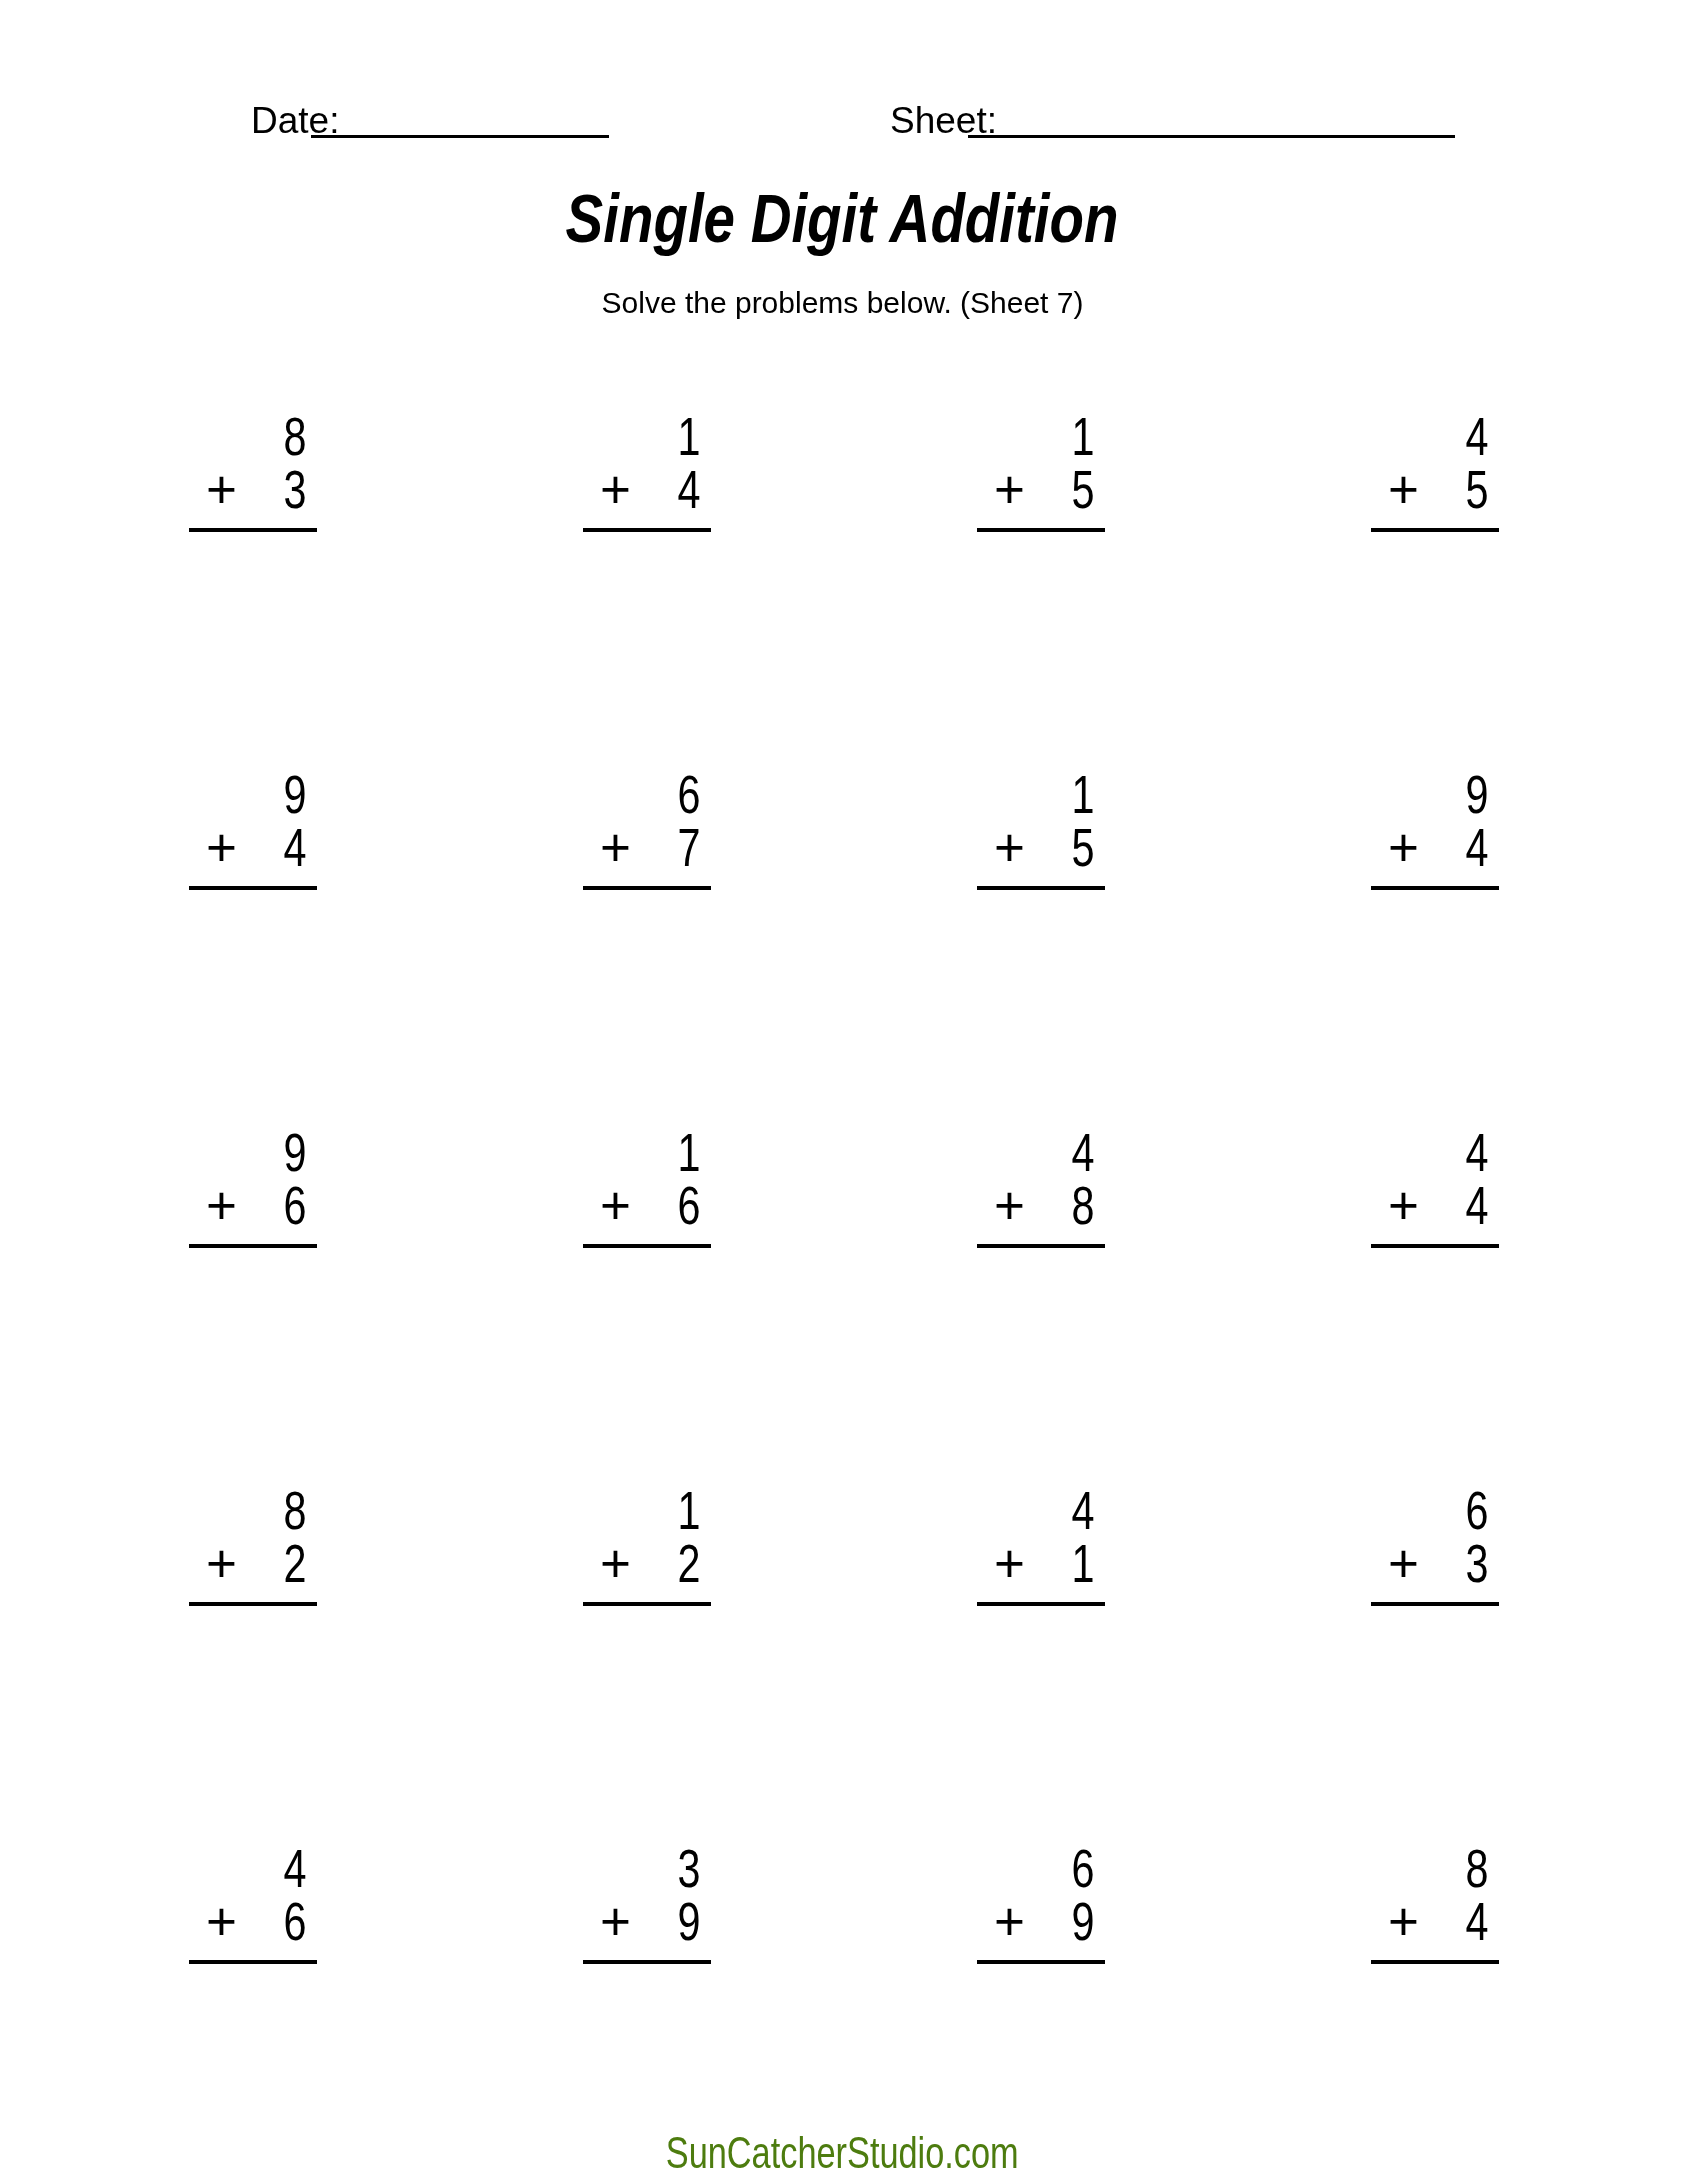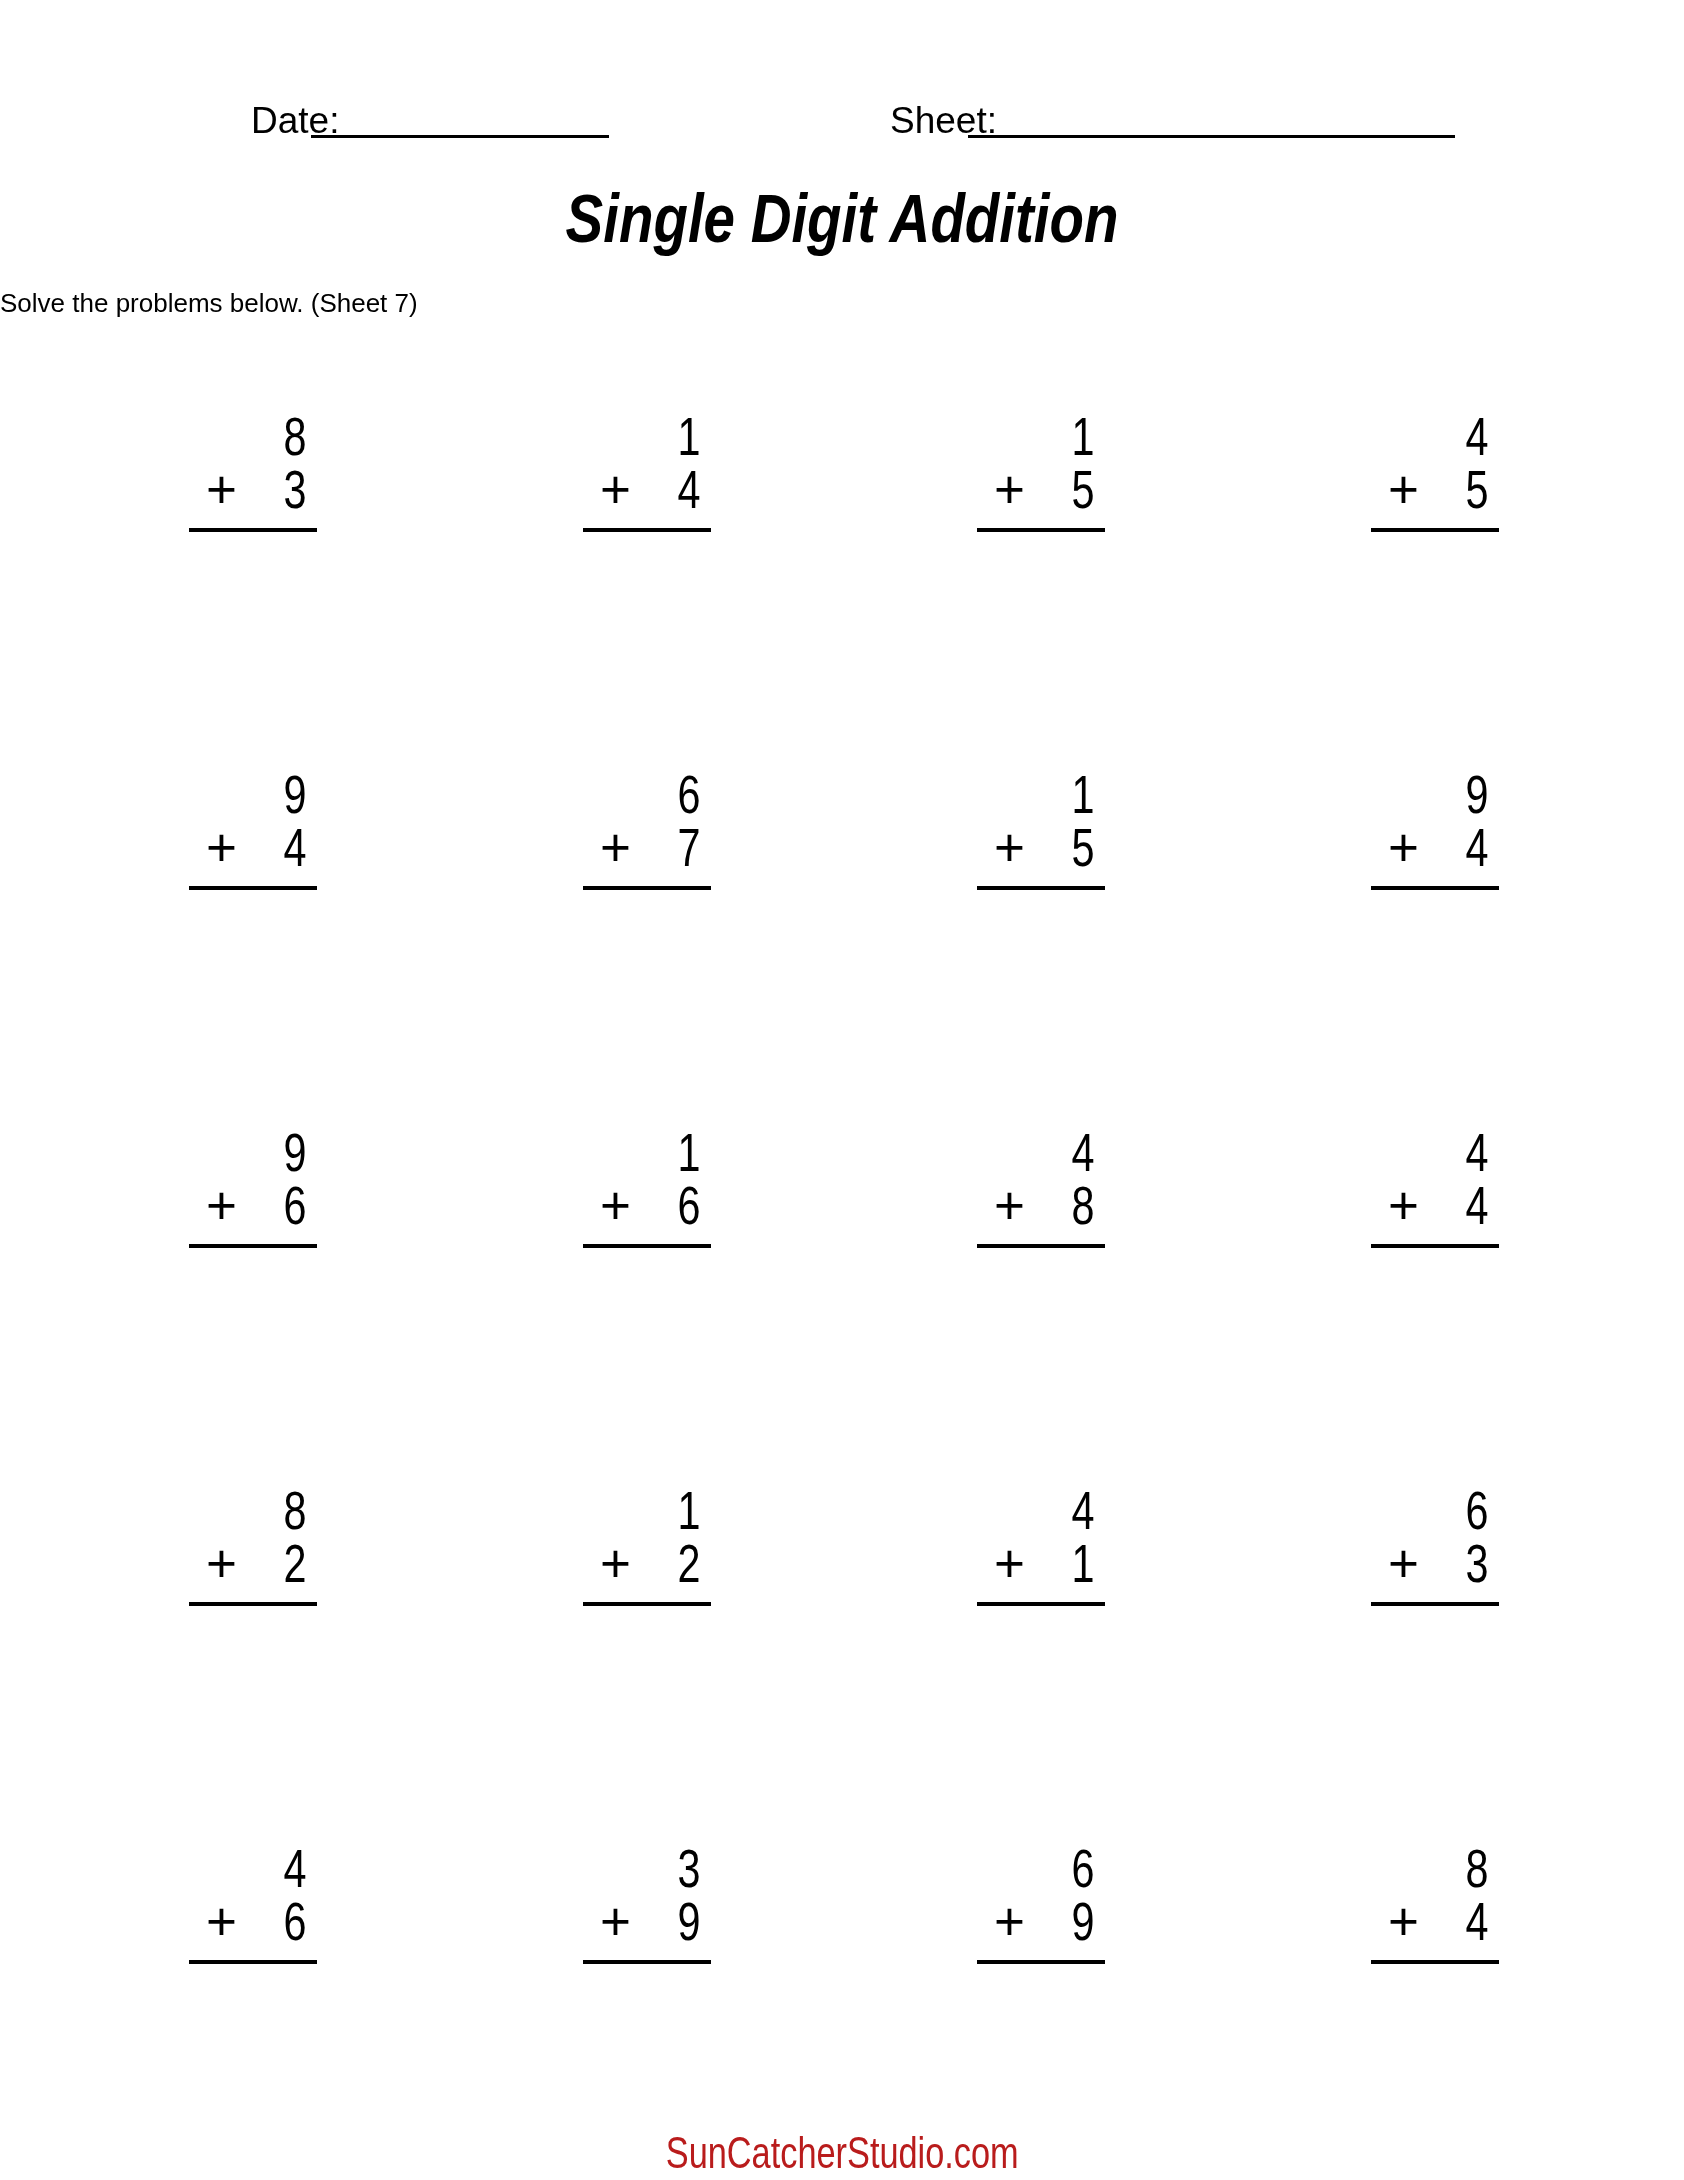--- a/index.html
+++ b/index.html
@@ -55,8 +55,8 @@
     position: absolute;
     left: 0; right: 0;
     top: 286px;
-    text-align: left;
-    font-size: 26px;
+    text-align: center;
+    font-size: 30px;
     line-height: 34px;
     white-space: nowrap;
   }

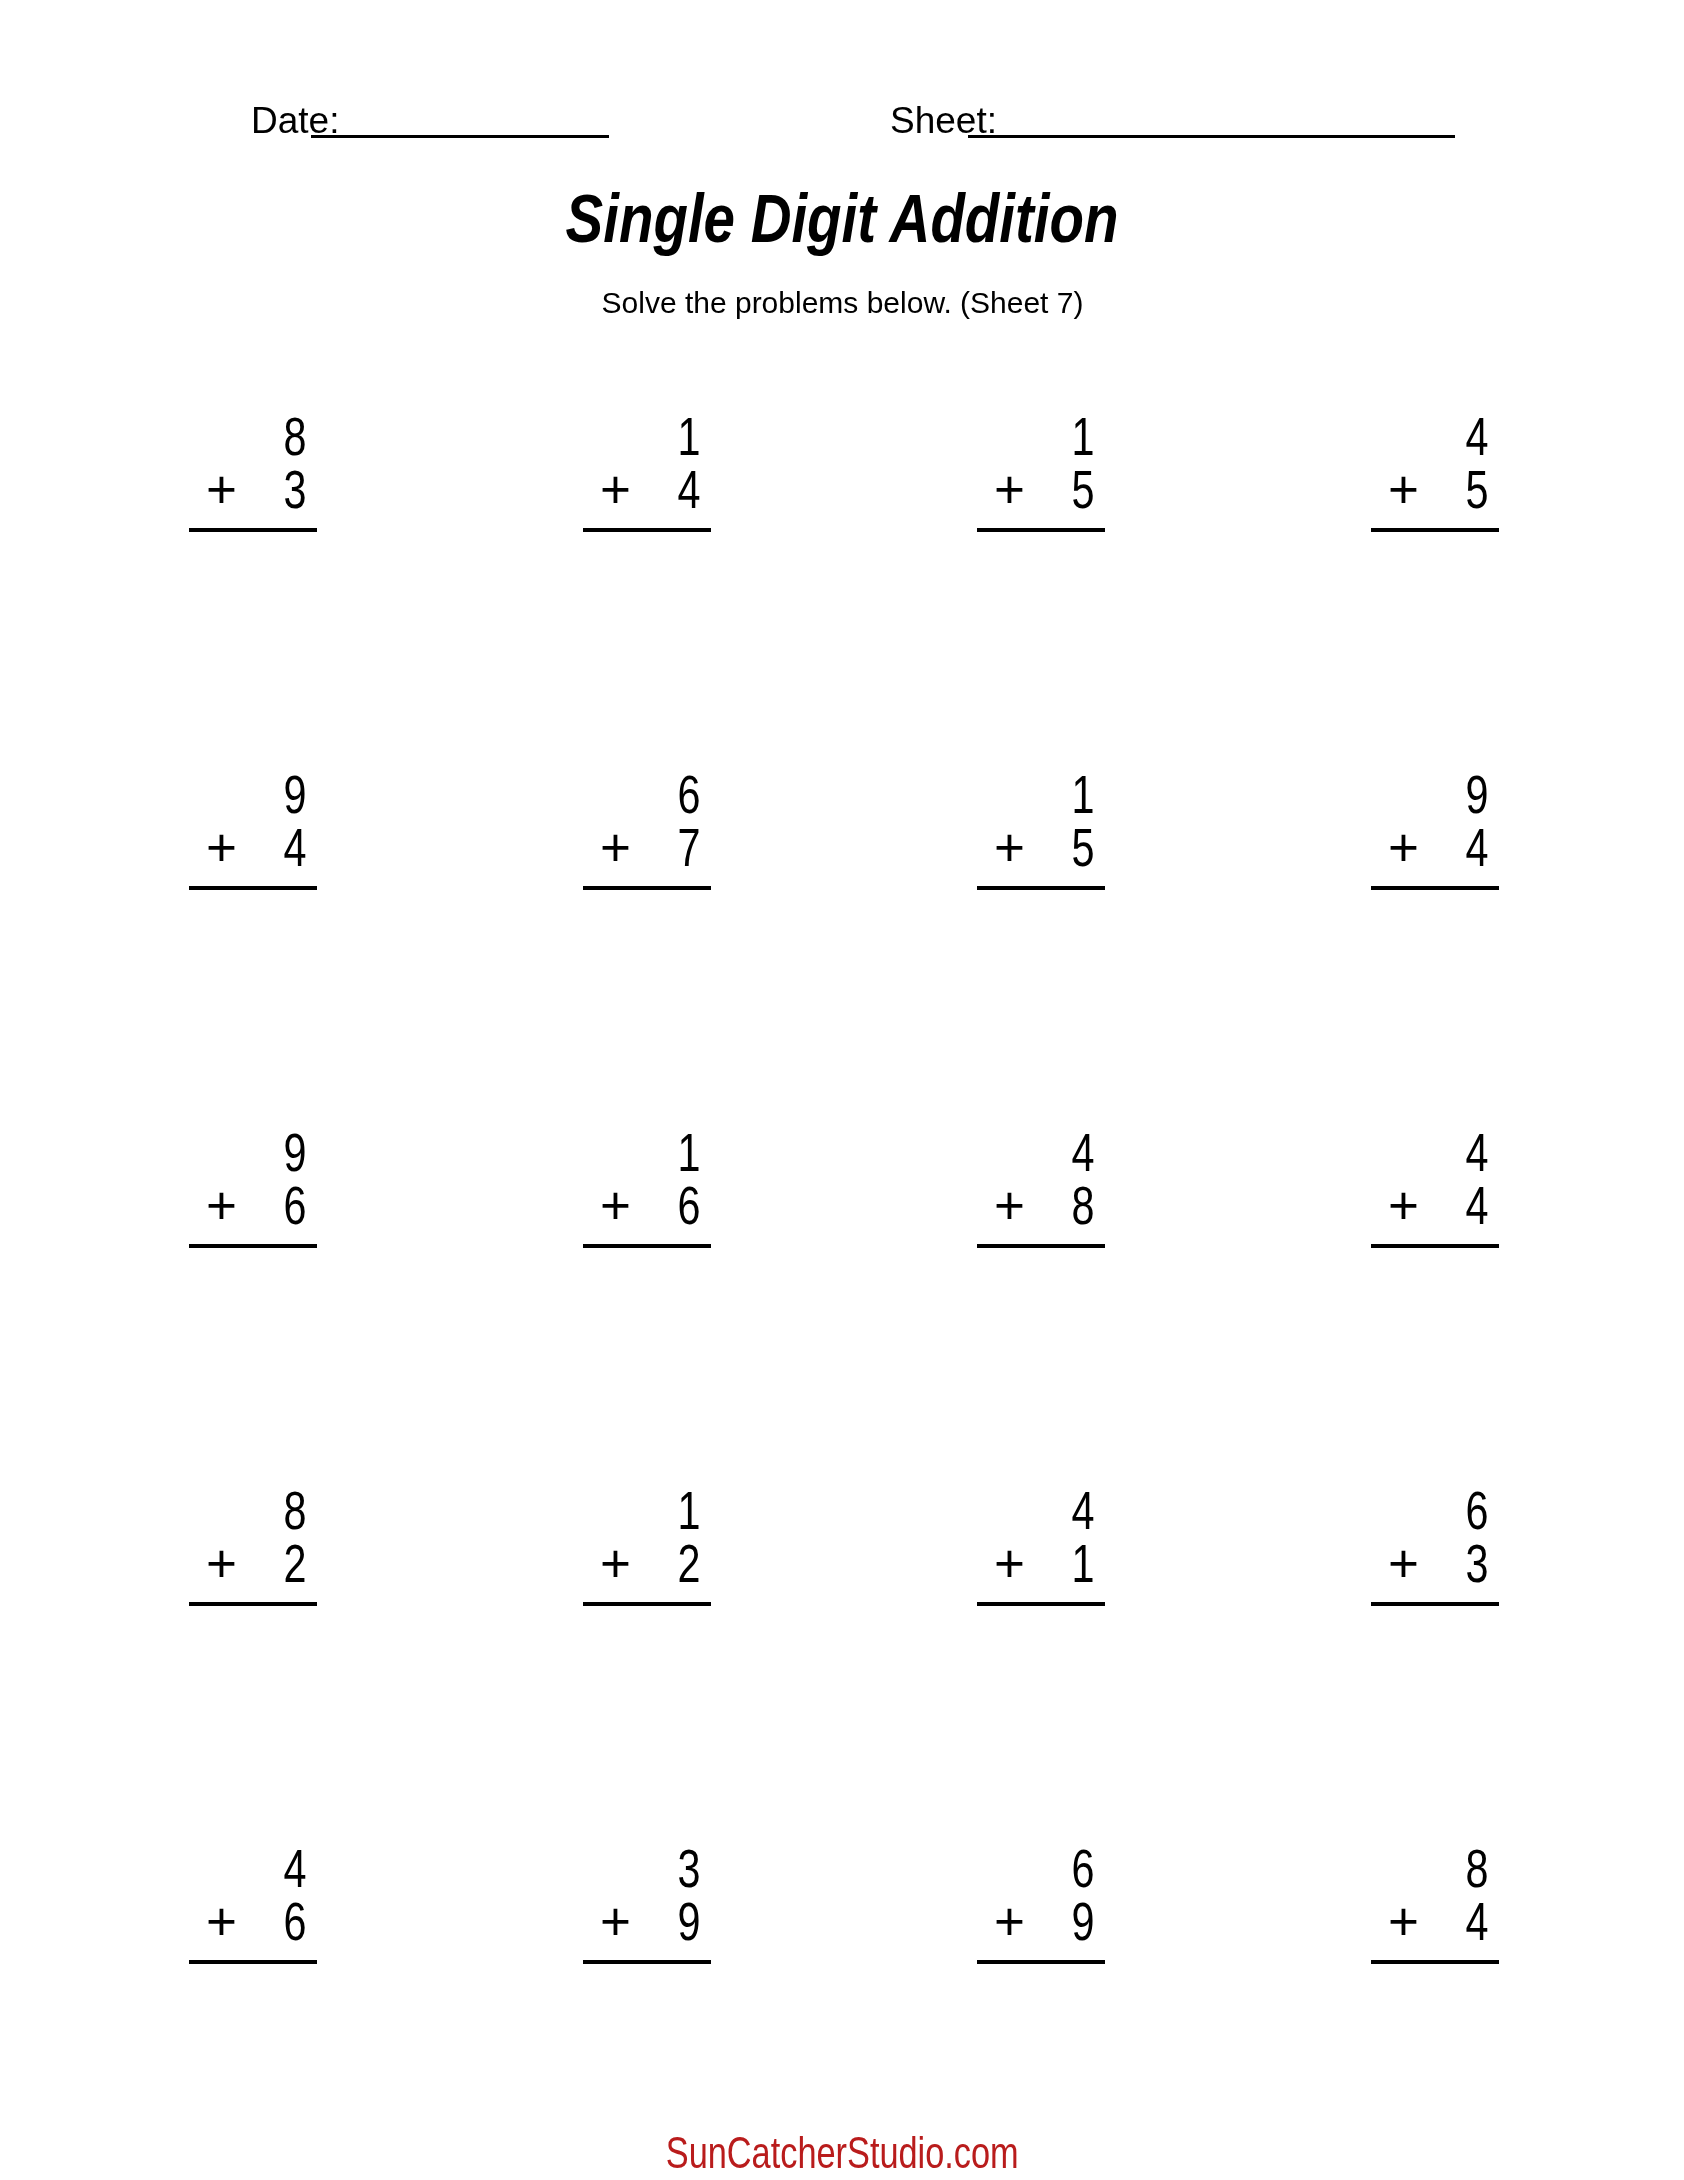--- a/index.html
+++ b/index.html
@@ -117,7 +117,7 @@
     text-align: center;
     font-size: 44px;
     line-height: 44px;
-    color: #b91c1c;
+    color: #4d7c0f;
     white-space: nowrap;
   }
   .footer .squeeze {

